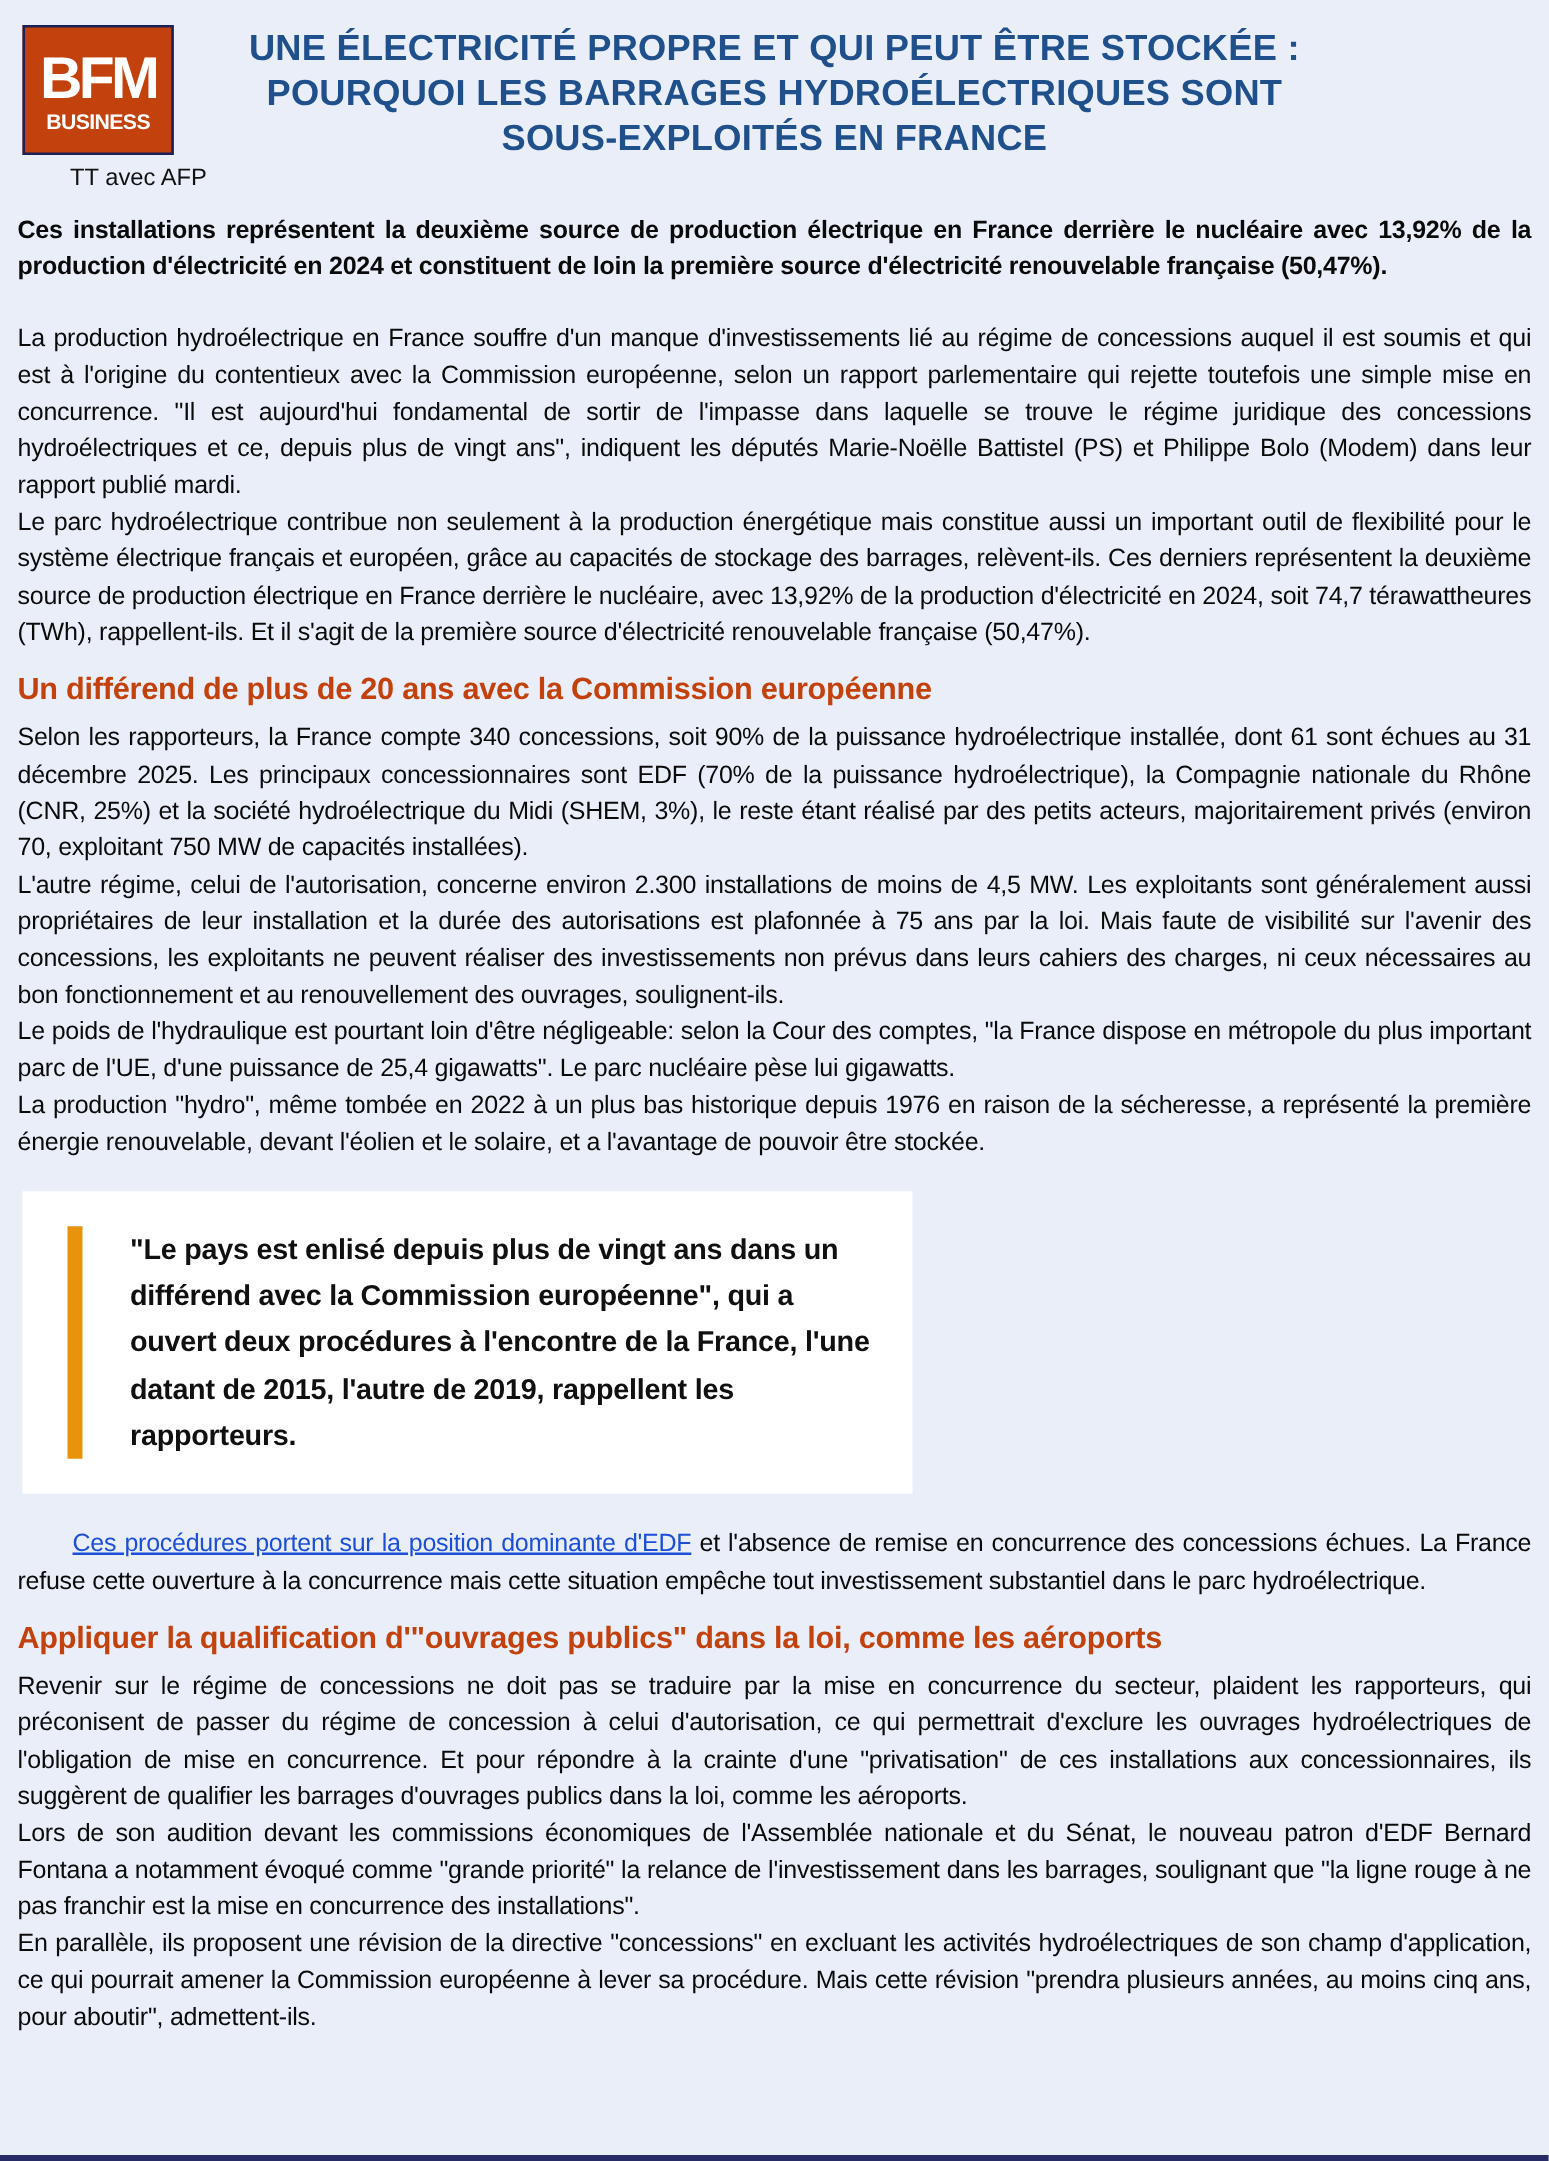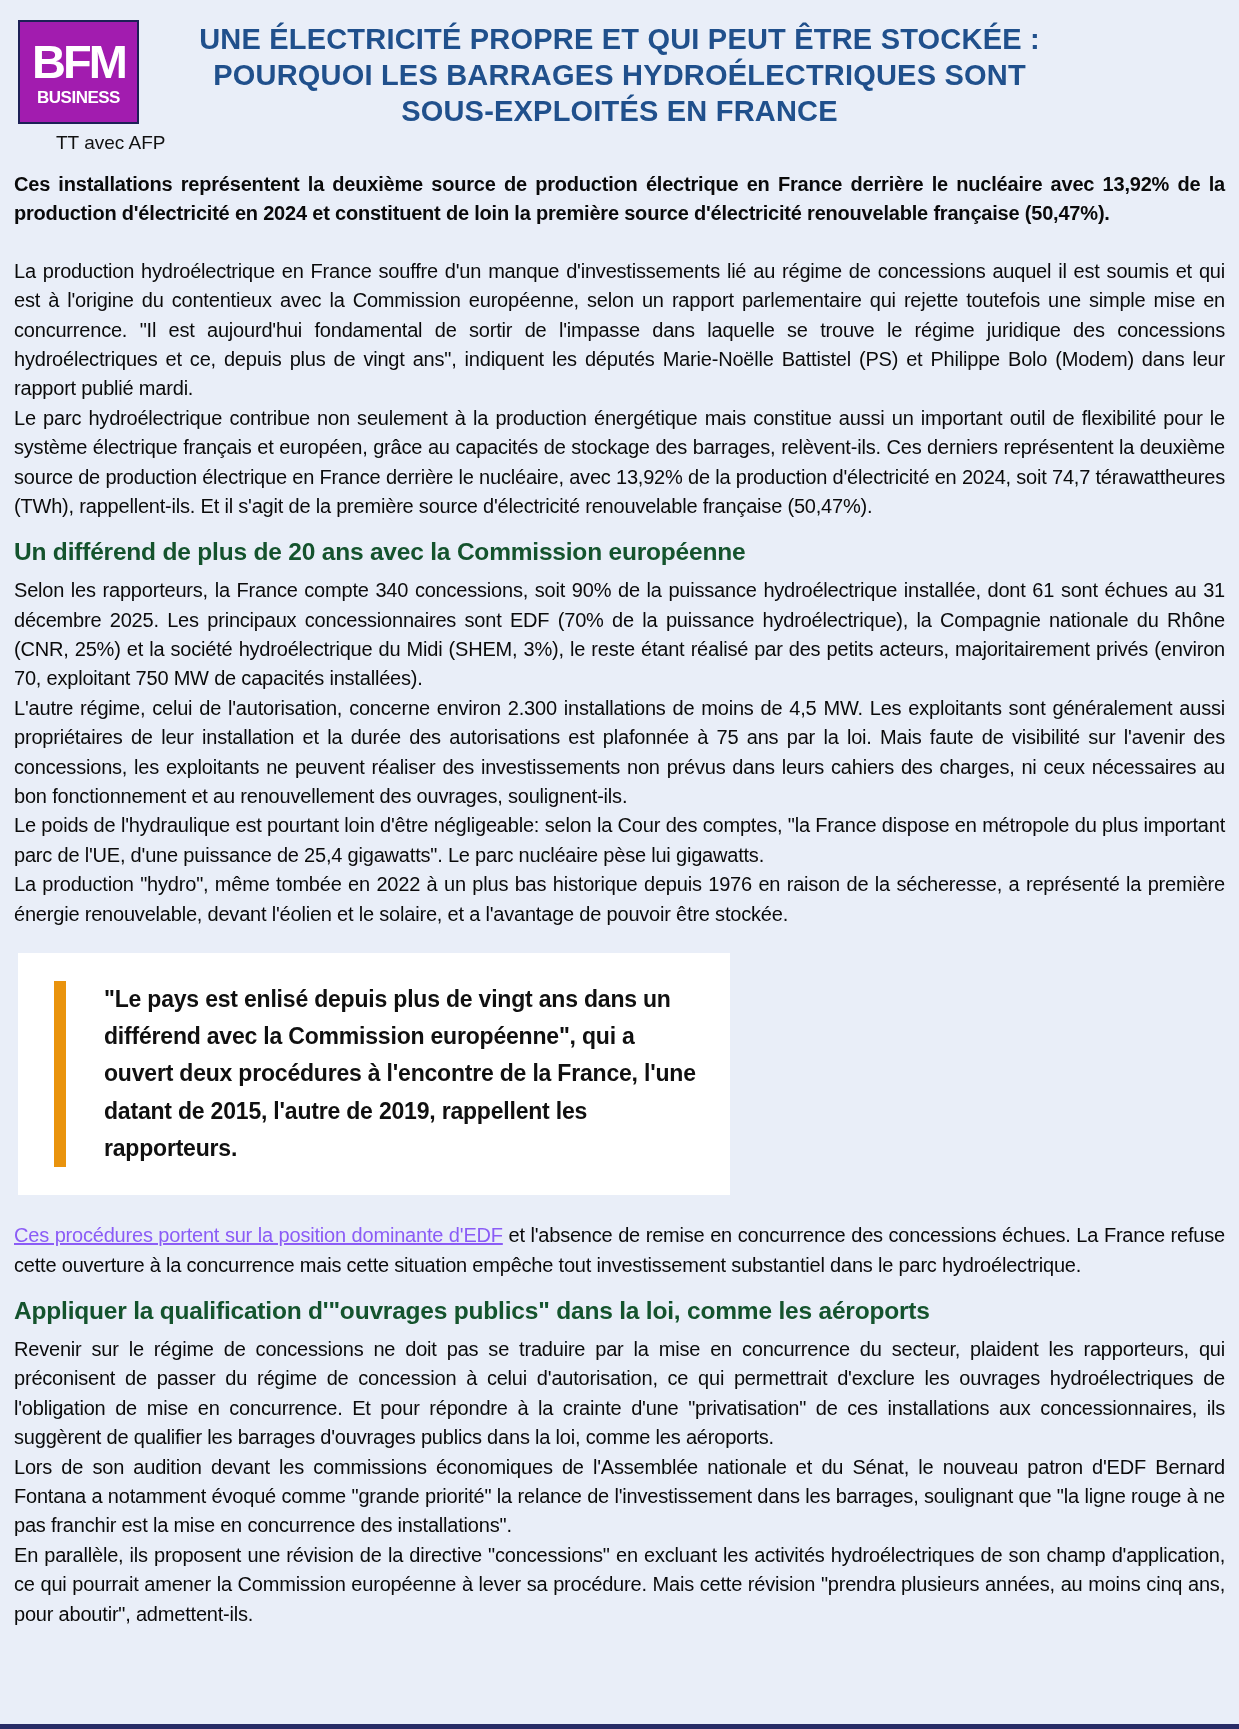--- a/index.html
+++ b/index.html
@@ -25,7 +25,7 @@
     position: absolute;
     left: 4px; top: 20px;
     width: 121px; height: 104px;
-    background: #a21caf;
+    background: #c2410c;
     border: 2px solid #1D2056;
     color: #FFFFFF;
     display: flex; flex-direction: column;

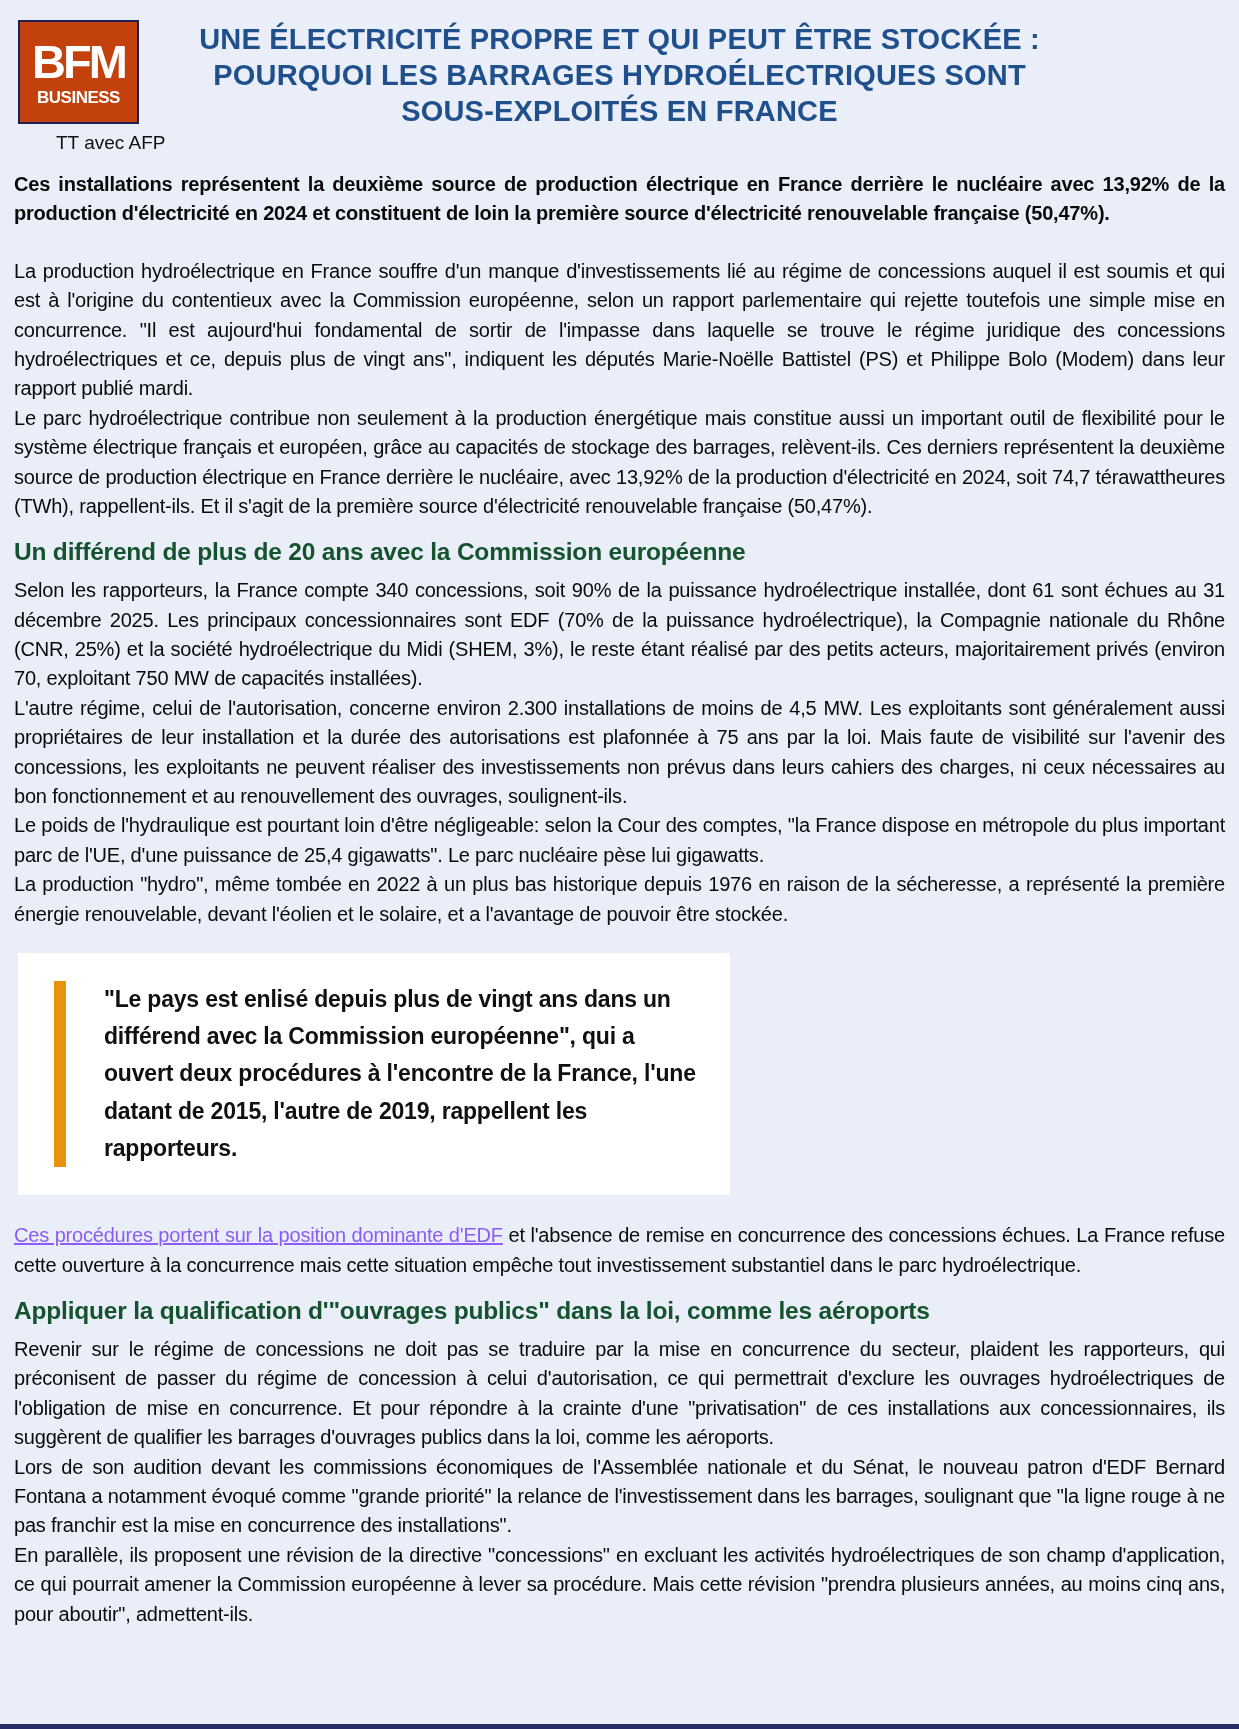--- a/index.html
+++ b/index.html
@@ -73,7 +73,7 @@
     margin: 17px 0 10px 0;
     font-size: 24.5px;
     font-weight: bold;
-    color: #14532d;
+    color: #c2410c;
     letter-spacing: -0.2px;
   }
 

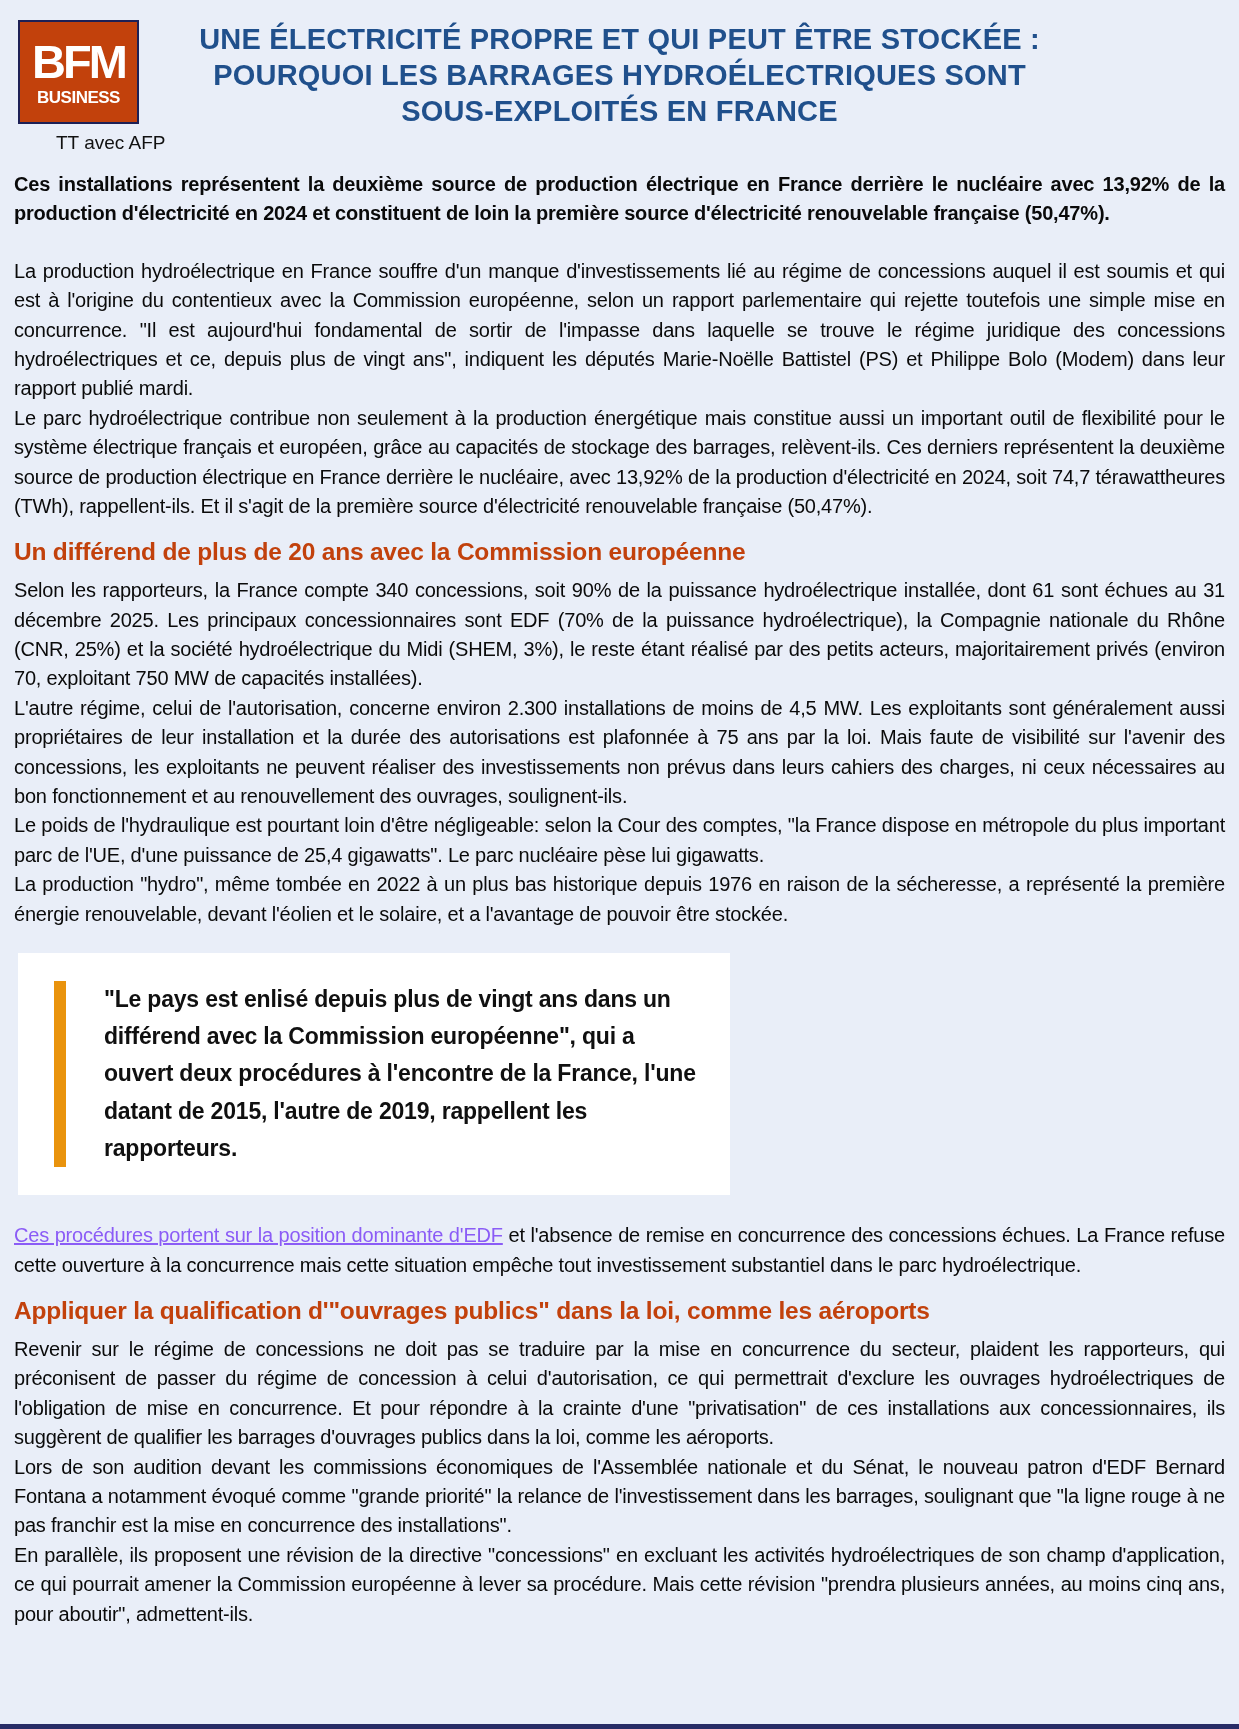--- a/index.html
+++ b/index.html
@@ -99,9 +99,10 @@
   }
 
   .link {
-    color: #8b5cf6;
+    color: #1d4ed8;
     text-decoration: underline;
     cursor: pointer;
+    margin-left: 44px;
   }
 
   .bottom-bar {

